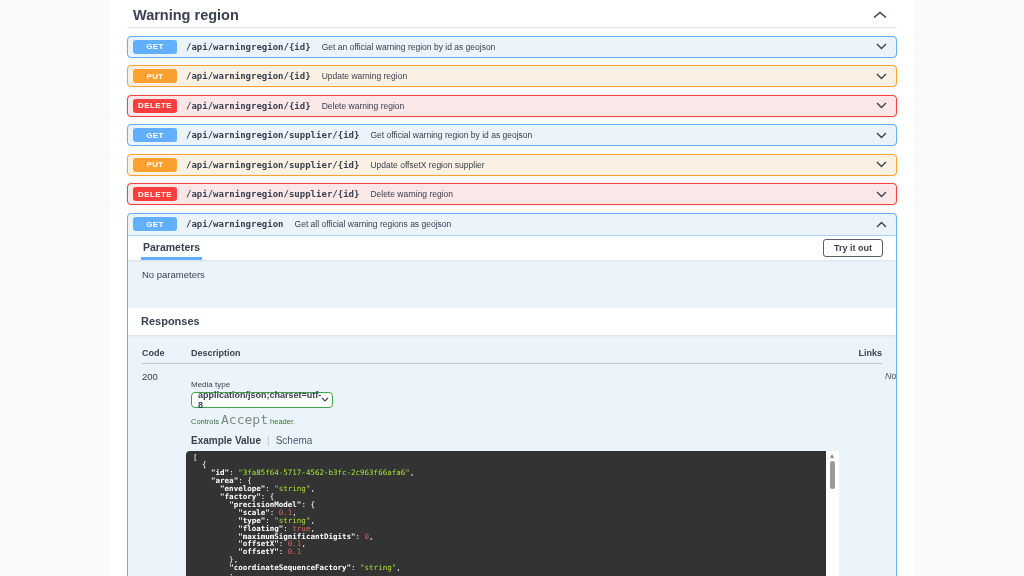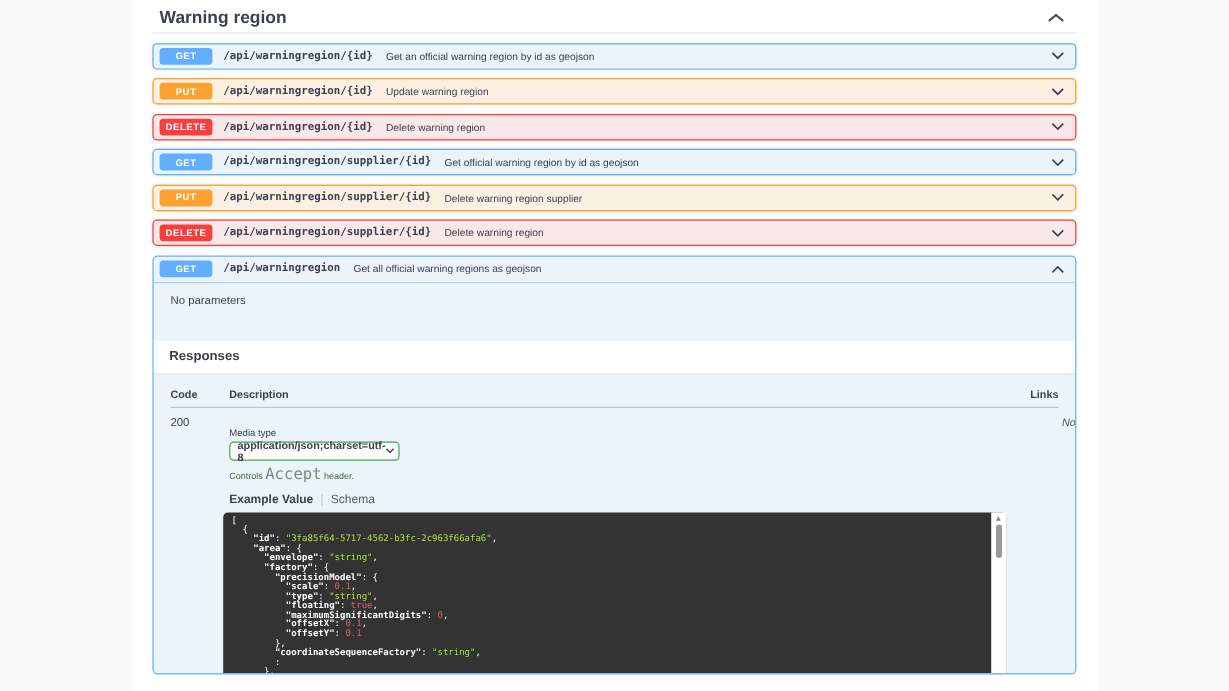--- a/index.html
+++ b/index.html
@@ -142,7 +142,7 @@
   <div class="opblock put">
     <span class="method-badge">PUT</span>
     <span class="ep-path">/api/warningregion/supplier/{id}</span>
-    <span class="ep-desc">Delete warning region supplier</span>
+    <span class="ep-desc">Update offsetX region supplier</span>
     <span class="spacer"></span>
     <span>
         <svg class="chev" width="11" height="7" viewBox="0 0 11 7">

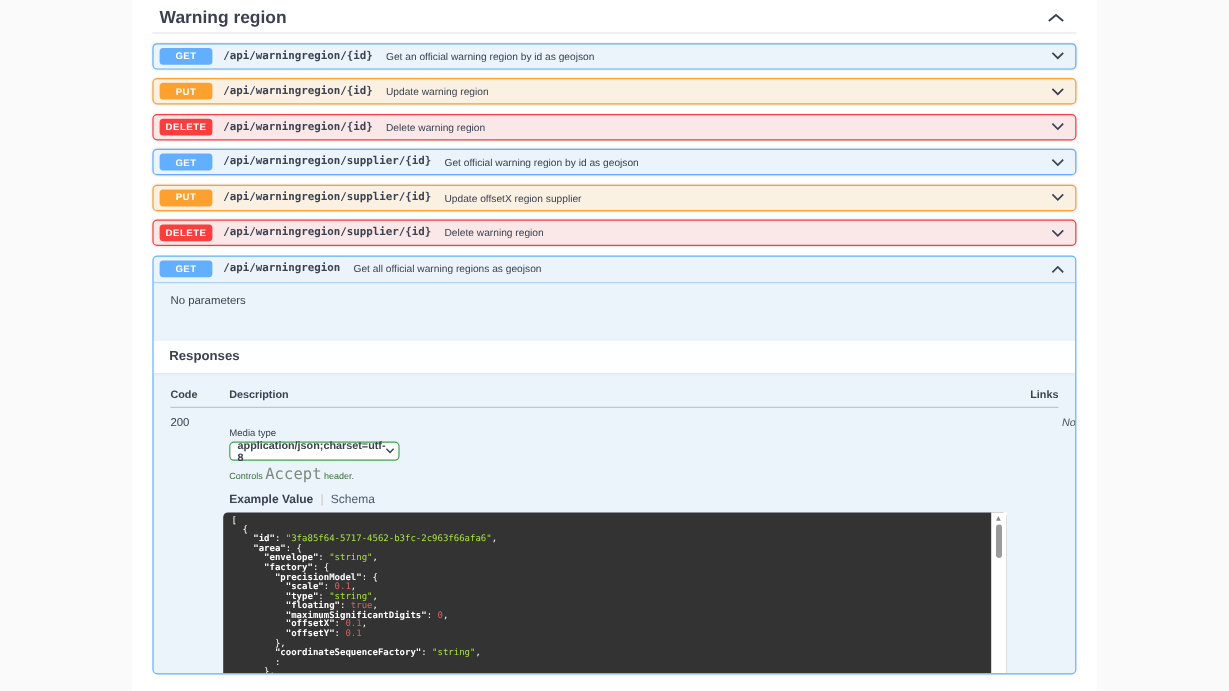--- a/index.html
+++ b/index.html
@@ -176,6 +176,10 @@
         </span>
     </div>
 
+    <div class="params-head white-band">
+      <div class="tab-item">Parameters</div>
+      <button class="tryout-btn">Try it out</button>
+    </div>
 
     <div class="no-params">No parameters</div>
 

